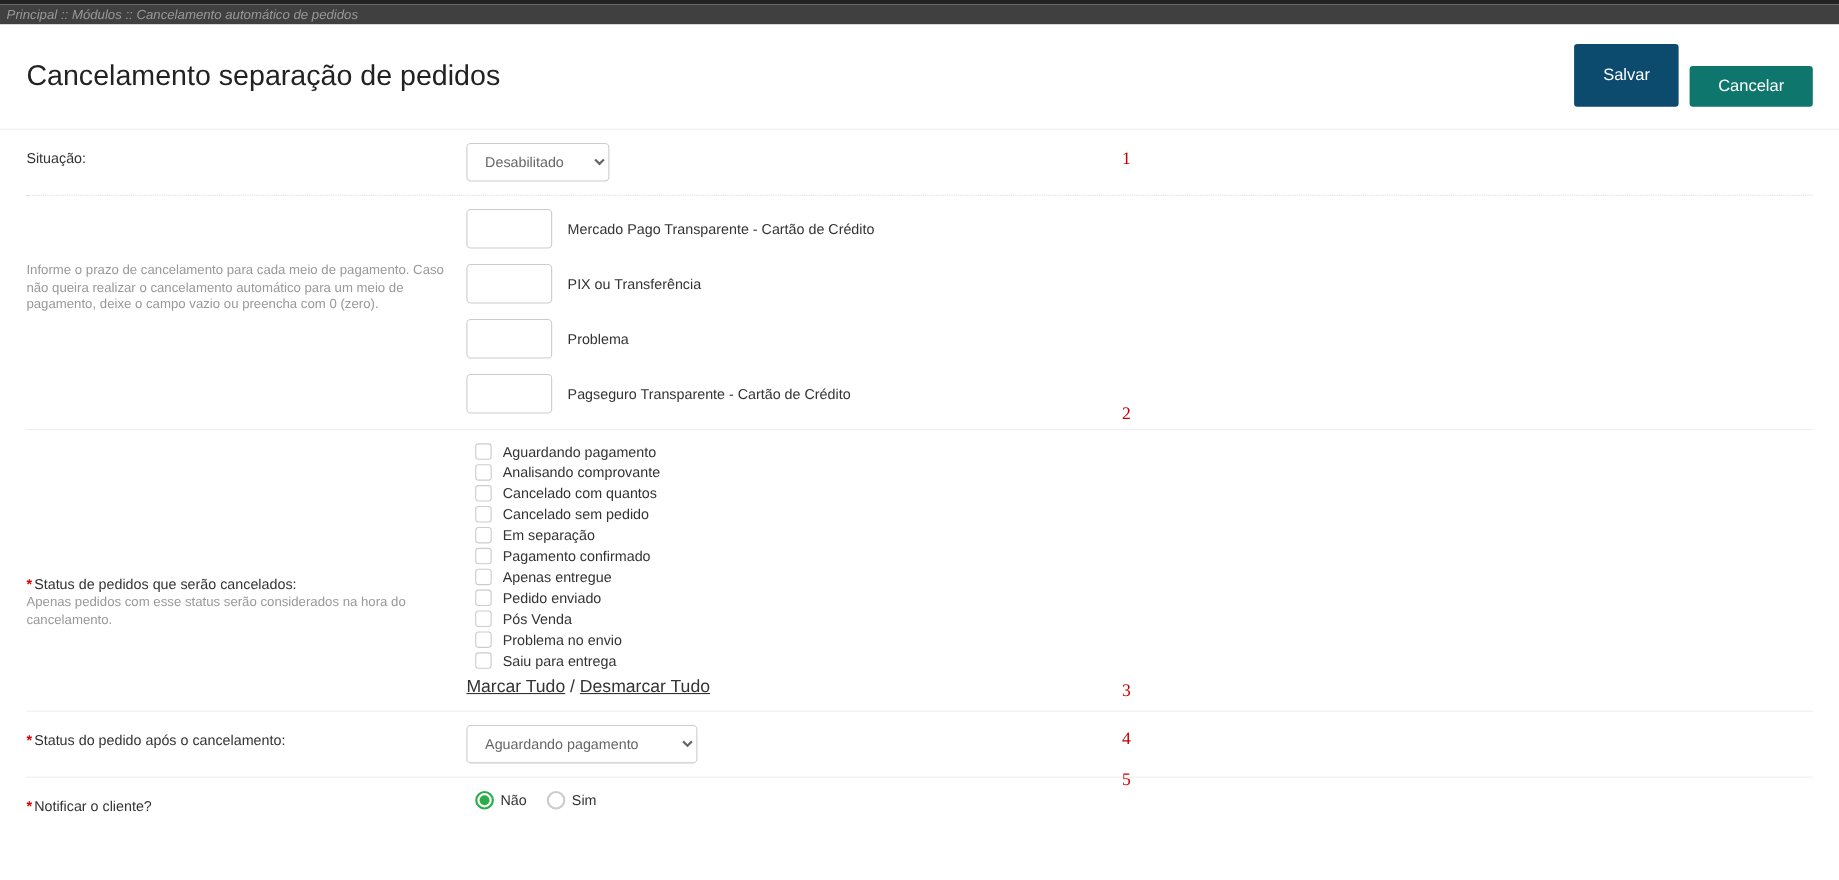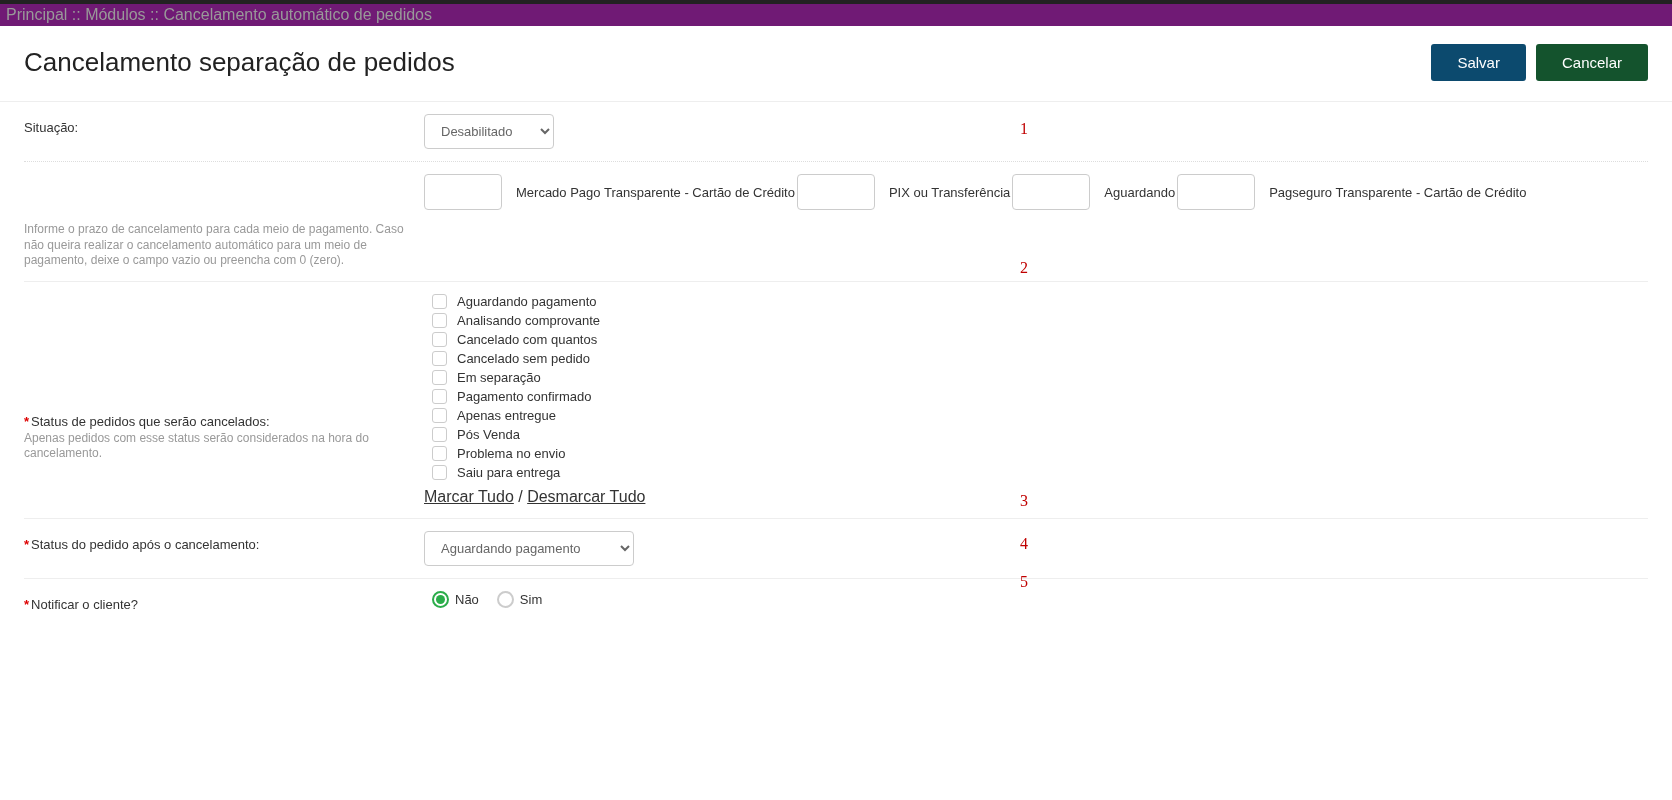--- a/index.html
+++ b/index.html
@@ -14,10 +14,11 @@
     height: 4px;
   }
   .breadcrumb {
+    font-style: italic;
     color: #999;
     padding: 2px 6px;
-    font-size: 16px;
-    background: #701a75;
+    font-size: 12px;
+    background: #404040;
   }
   .header {
     display: flex;

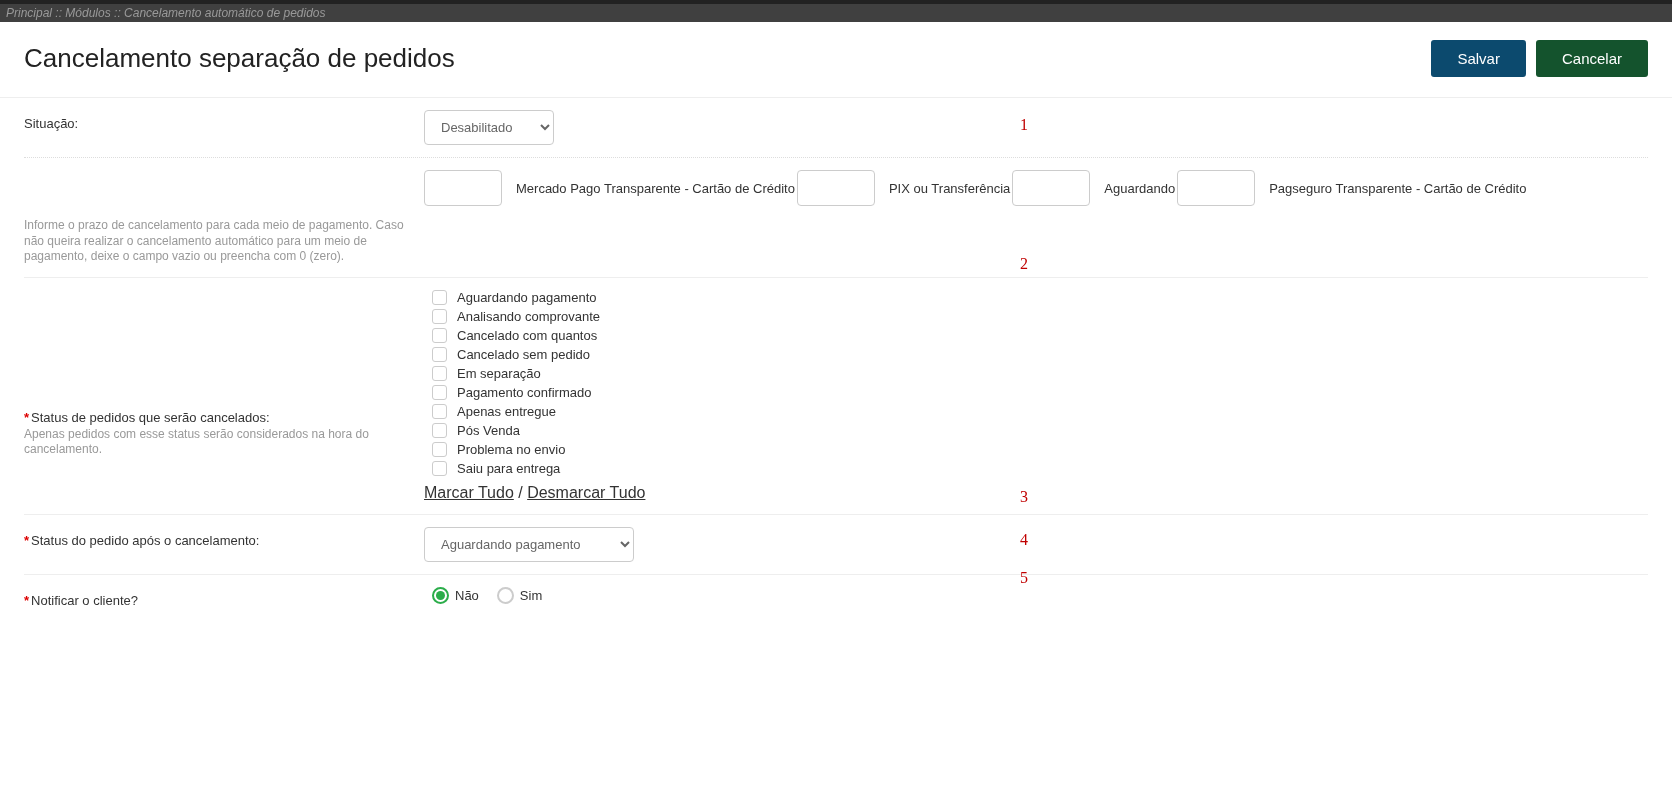--- a/index.html
+++ b/index.html
@@ -42,7 +42,7 @@
     cursor: pointer;
   }
   .btn-primary { background: #0c4a6e; }
-  .btn-secondary { background: #14532d; }
+  .btn-secondary { background: #0f766e; margin-top: 20px; }
   .form {
     padding: 0 24px;
   }

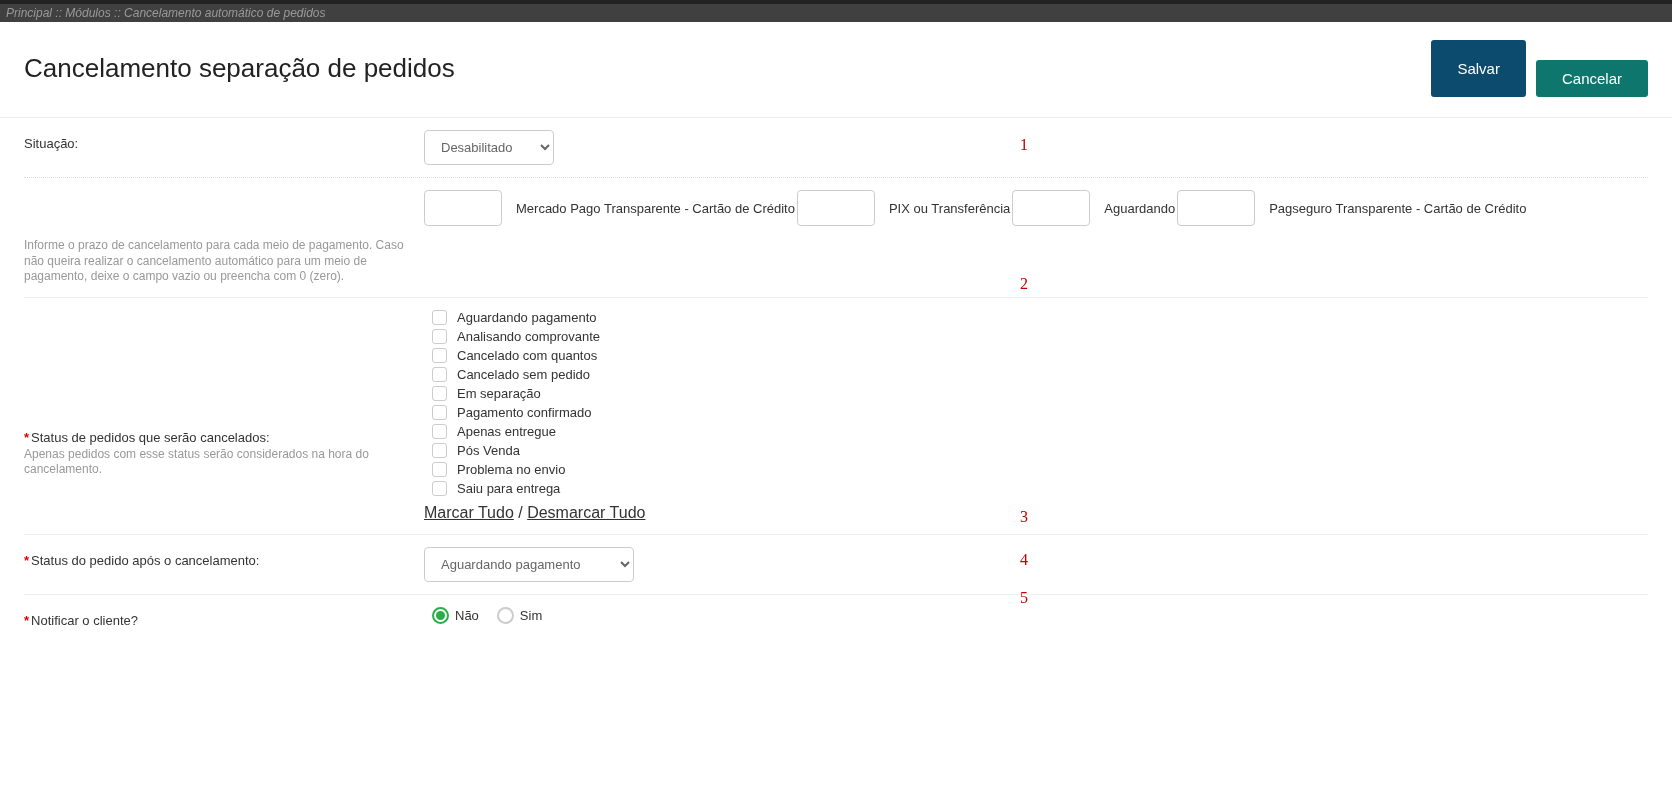--- a/index.html
+++ b/index.html
@@ -81,7 +81,7 @@
     background: #fff;
     appearance: auto;
   }
-  .payment-group { display: flex; gap: 2px;}
+  .payment-group { display: flex; flex-direction: column; gap: 12px;}
   .payment-item { display: flex; align-items: center; gap: 14px; margin-bottom: 2px;}
   .payment-input {
     width: 78px;

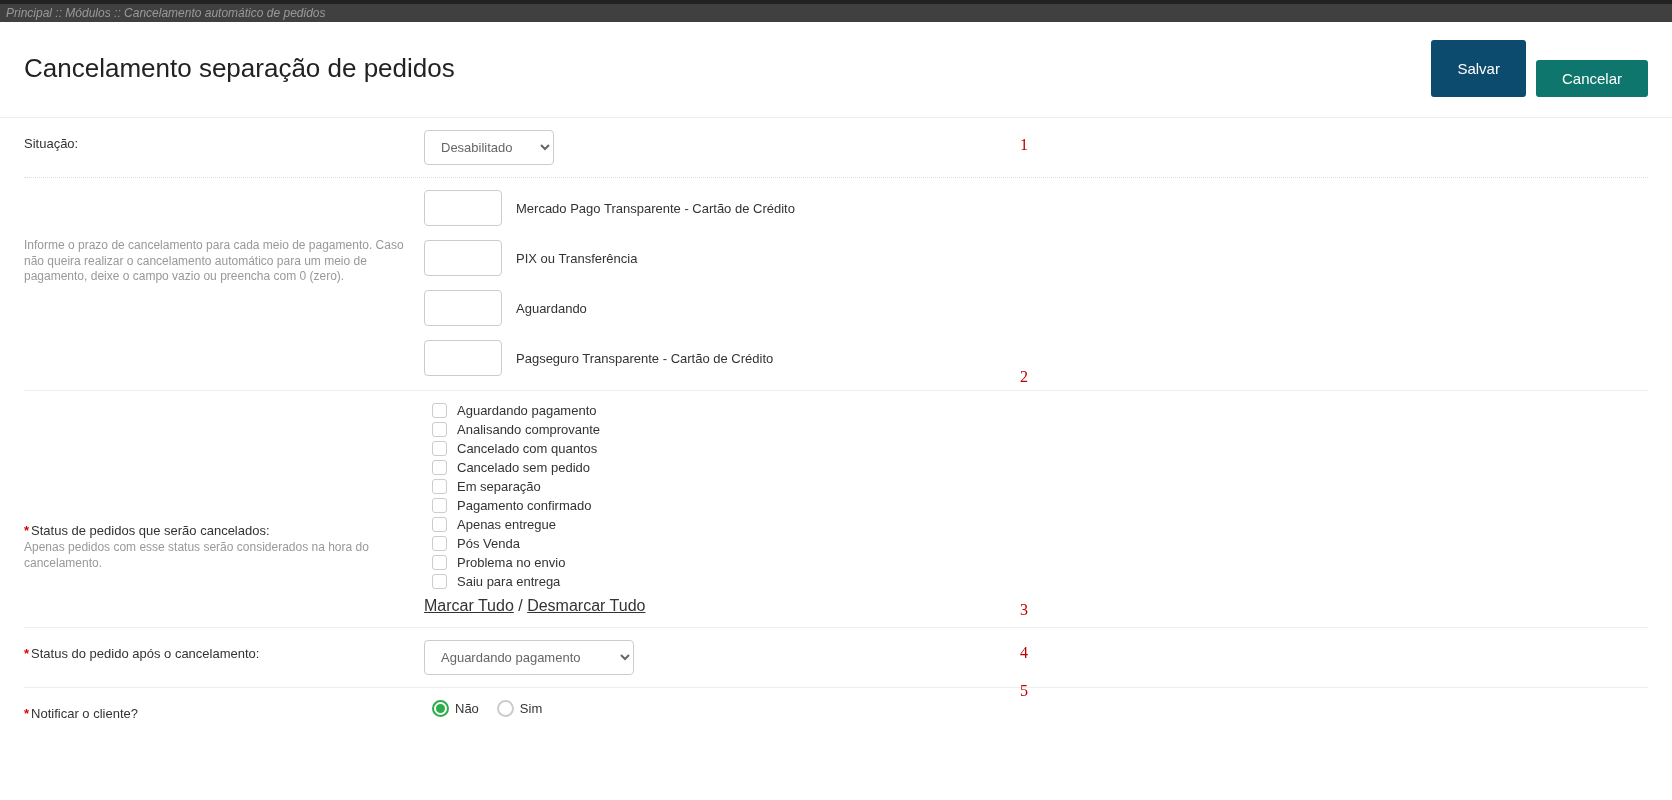--- a/index.html
+++ b/index.html
@@ -168,7 +168,7 @@
           </div>
           <div class="payment-item">
             <input class="payment-input" style="">
-            <span class="payment-label">Aguardando</span>
+            <span class="payment-label">Problema</span>
           </div>
           <div class="payment-item">
             <input class="payment-input" style="">

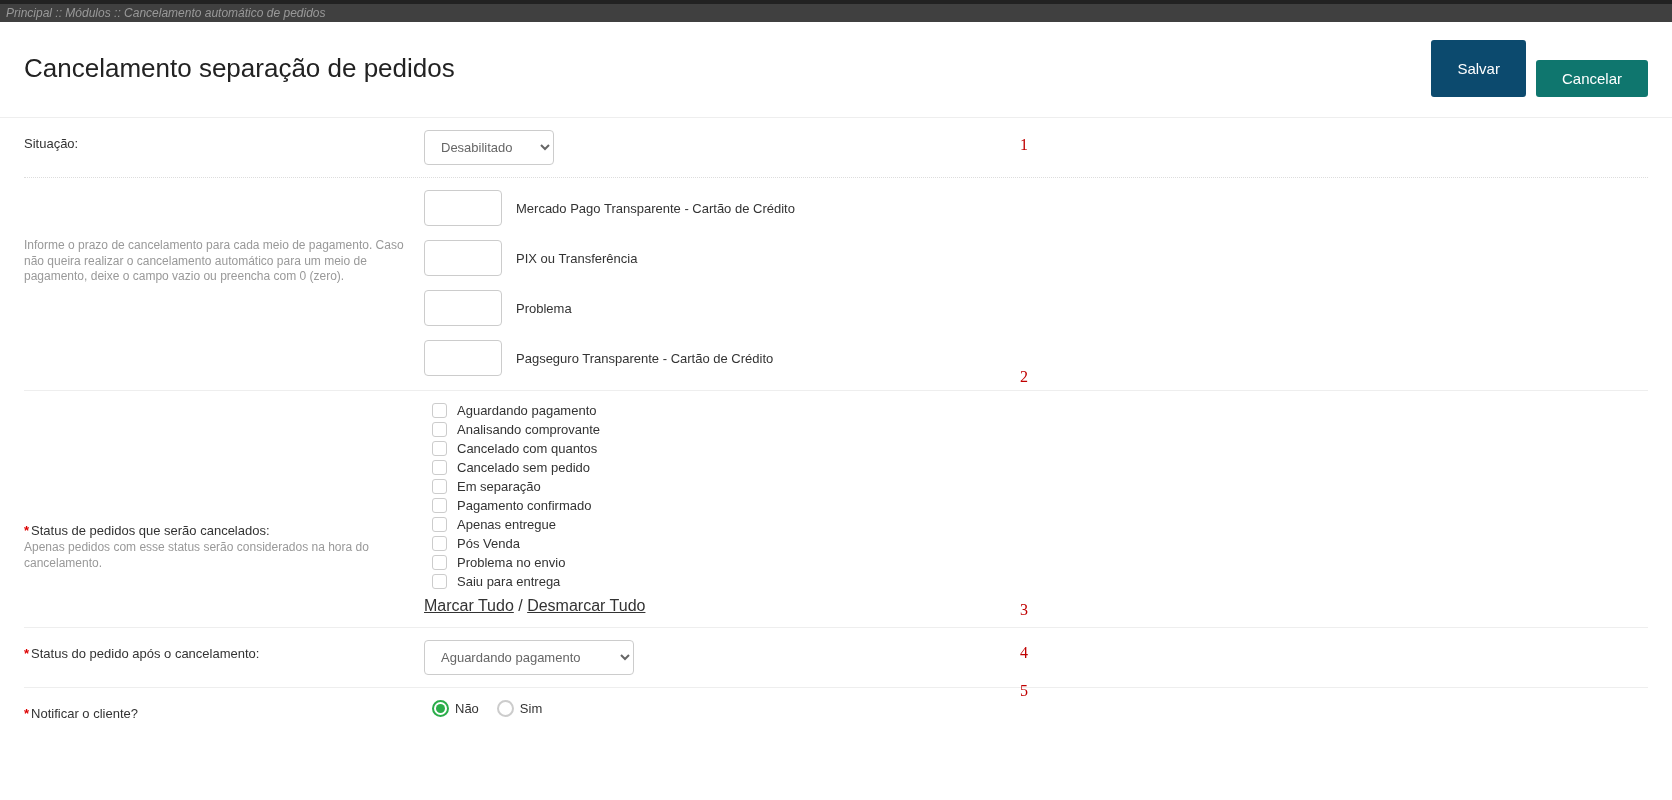--- a/index.html
+++ b/index.html
@@ -218,6 +218,10 @@
           </label>
           <label class="chk-item">
             <input type="checkbox" style="">
+            <span>Pedido enviado</span>
+          </label>
+          <label class="chk-item">
+            <input type="checkbox" style="">
             <span>Pós Venda</span>
           </label>
           <label class="chk-item">

